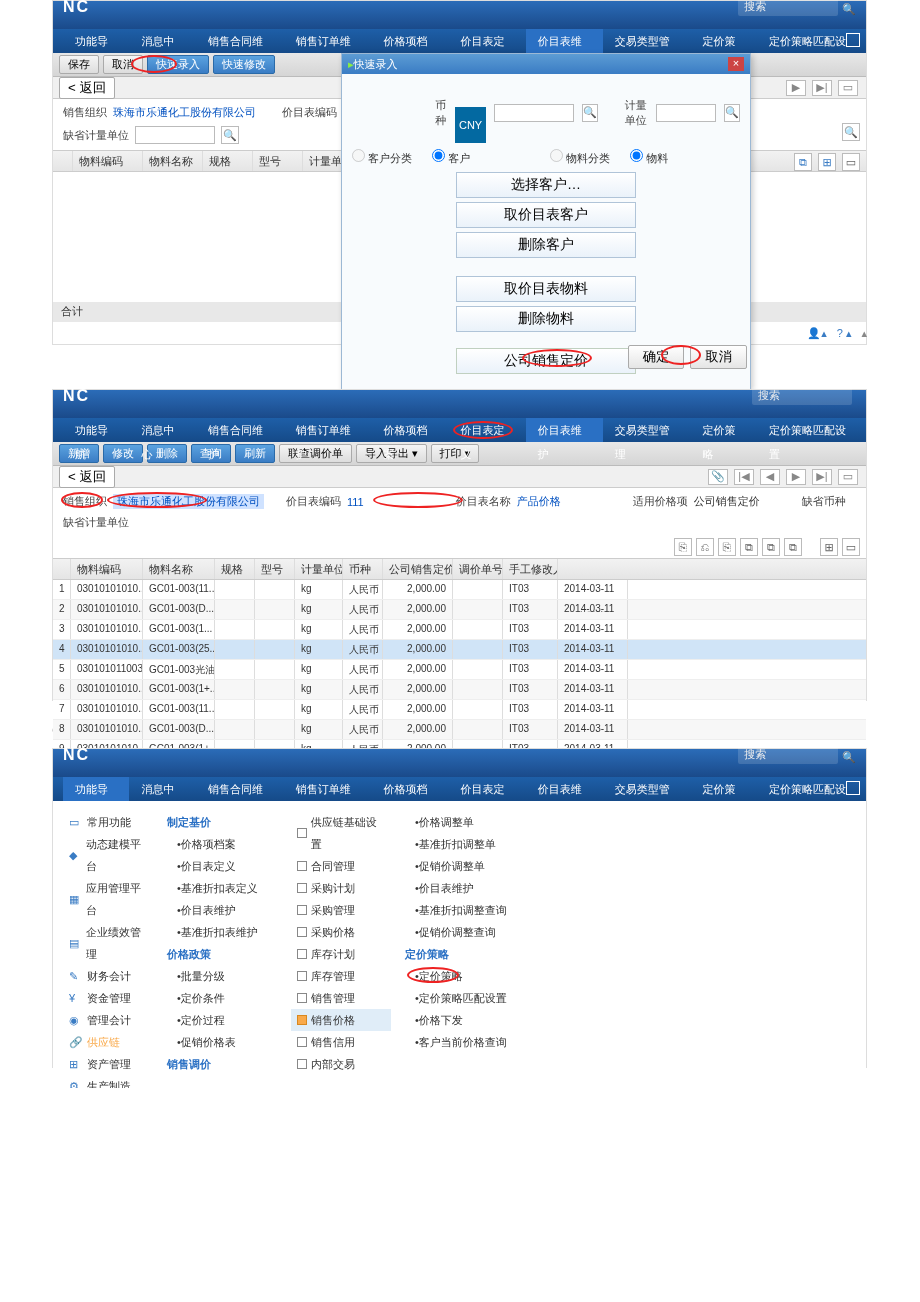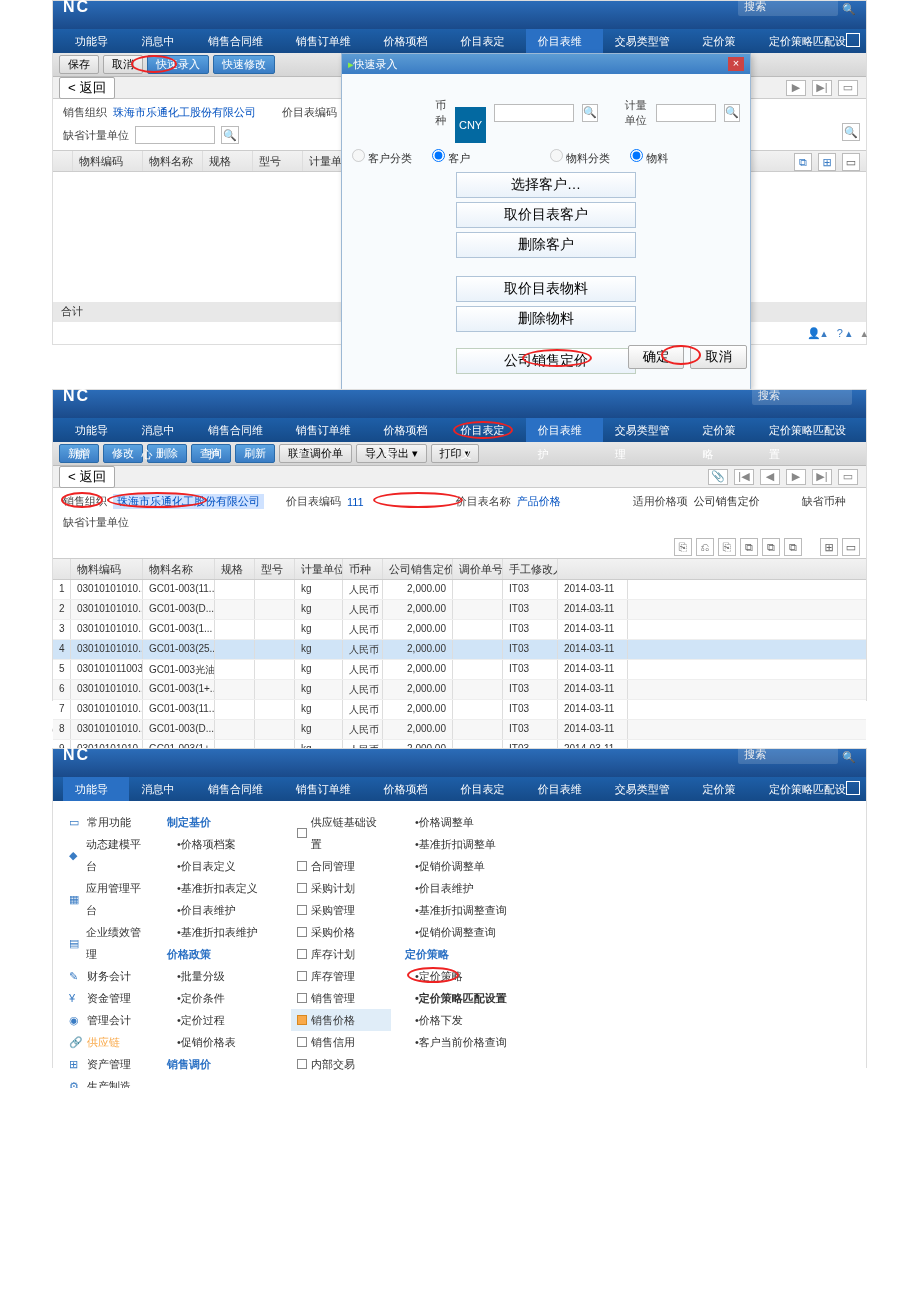--- a/index.html
+++ b/index.html
@@ -491,7 +491,7 @@
         <div class="mi sub">•促销价调整查询</div>
         <div class="grp-title">定价策略</div>
         <div class="mi sub" style="position:relative;">•定价策略<div class="circ" style="width:52px;height:16px;left:2px;top:2px;"></div></div>
-        <div class="mi sub" style="position:relative;font-weight:bold;">•定价策略匹配设置</div>
+        <div class="mi sub" style="position:relative;">•定价策略匹配设置</div>
         <div class="mi sub">•价格下发</div>
         <div class="mi sub">•客户当前价格查询</div>
       </div>

